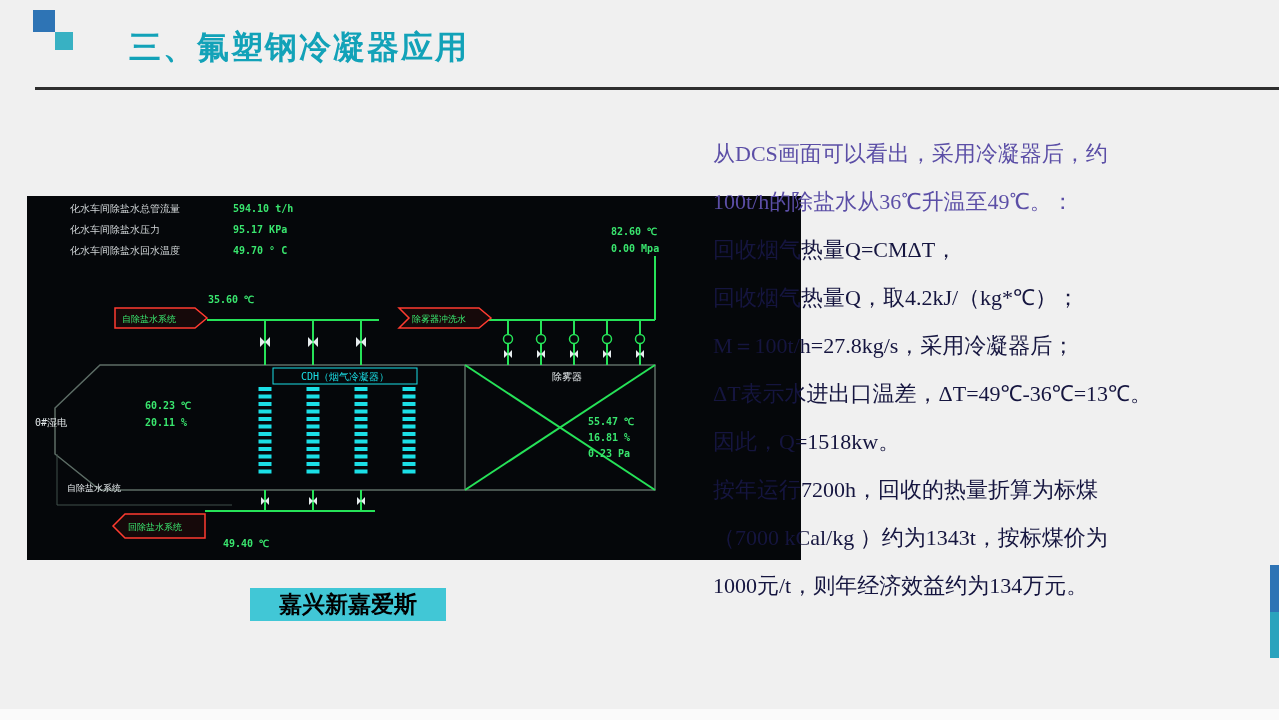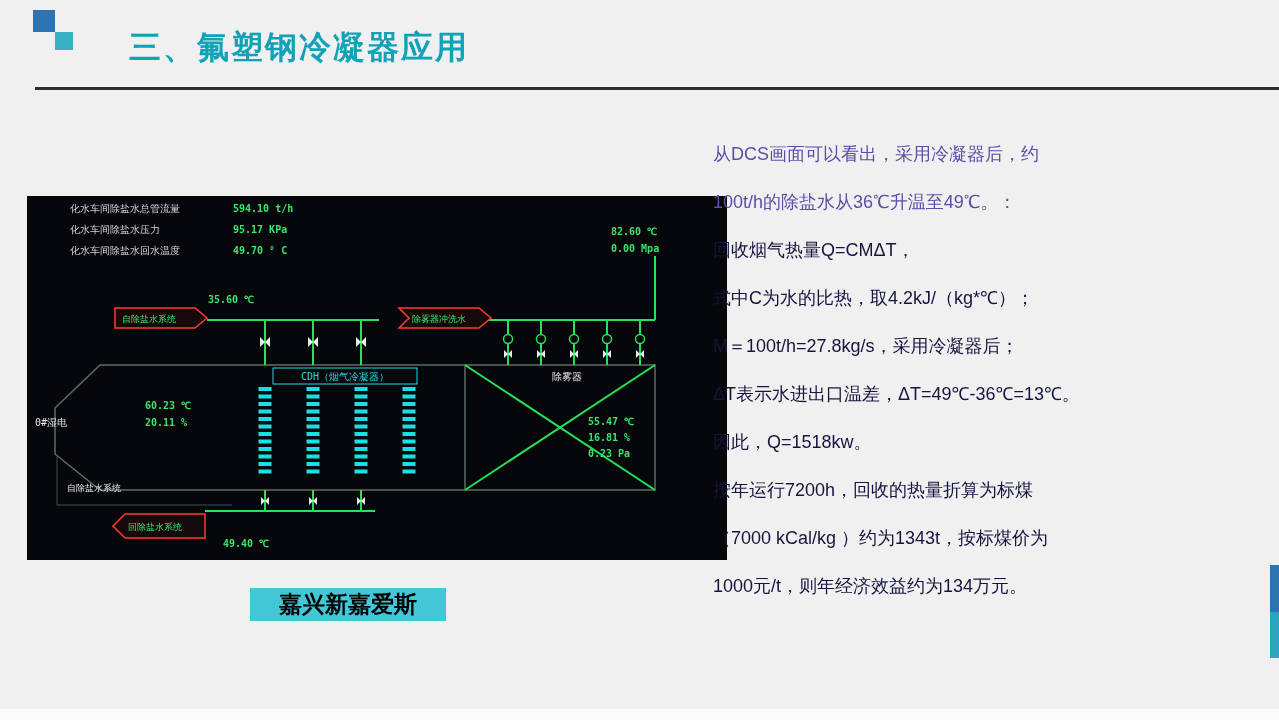--- a/index.html
+++ b/index.html
@@ -56,8 +56,8 @@
   
   .right-panel { position:absolute; left:713px; top:130px; width:560px; }
   .right-panel p {
-    font-family:Liberation Sans, sans-serif;
-    font-size:18px; line-height:48px; color:#15153f;
+    font-family:Liberation Serif, serif;
+    font-size:22px; line-height:48px; color:#15153f;
     white-space:nowrap;
   }
   .right-panel p.accent { color:#5b4ea6; }

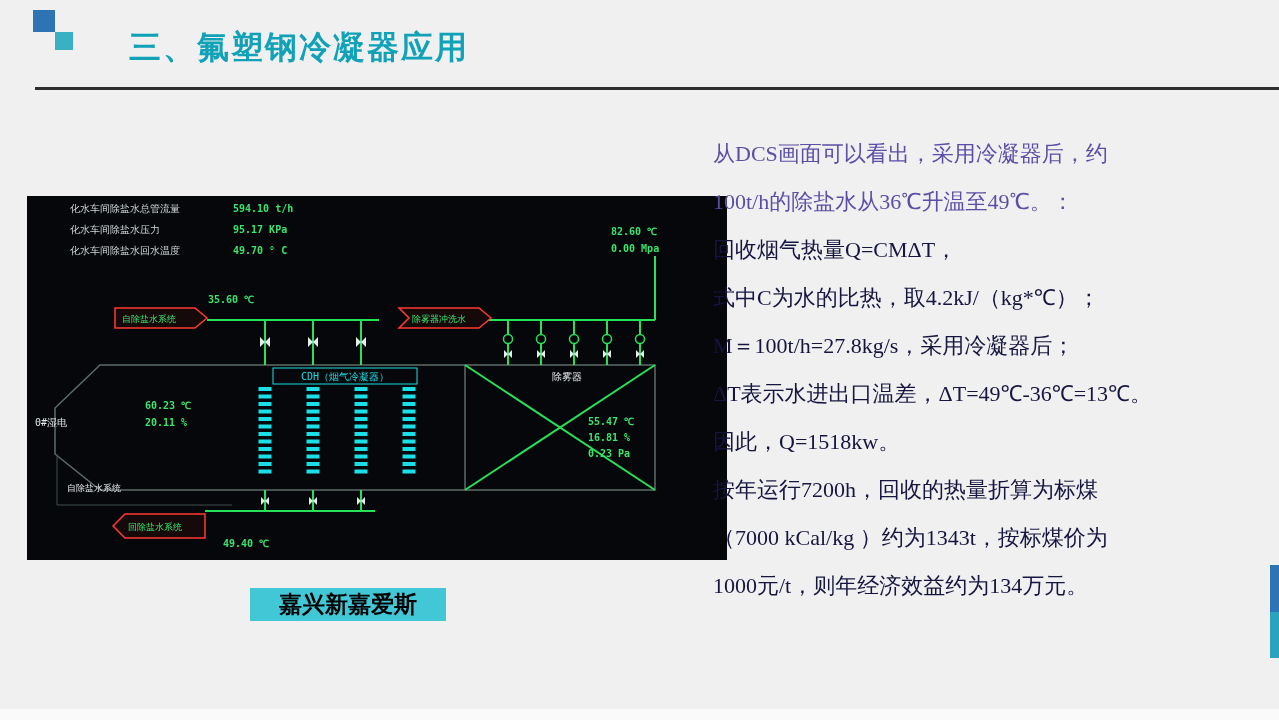--- a/index.html
+++ b/index.html
@@ -23,7 +23,7 @@
   .header-rule { position:absolute; left:35px; right:0; top:87px; height:3px; background:#2e2e2e; }
 
   
-  .dcs { position:absolute; left:27px; top:196px; width:700px; height:364px; background:#05070a; }
+  .dcs { position:absolute; left:27px; top:196px; width:774px; height:364px; background:#05070a; }
   .dcs svg { display:block; }
   .dcs text { font-family:"DejaVu Sans Mono", monospace; }
   .outline { stroke:#5d6d66; stroke-width:1.5; fill:none; }

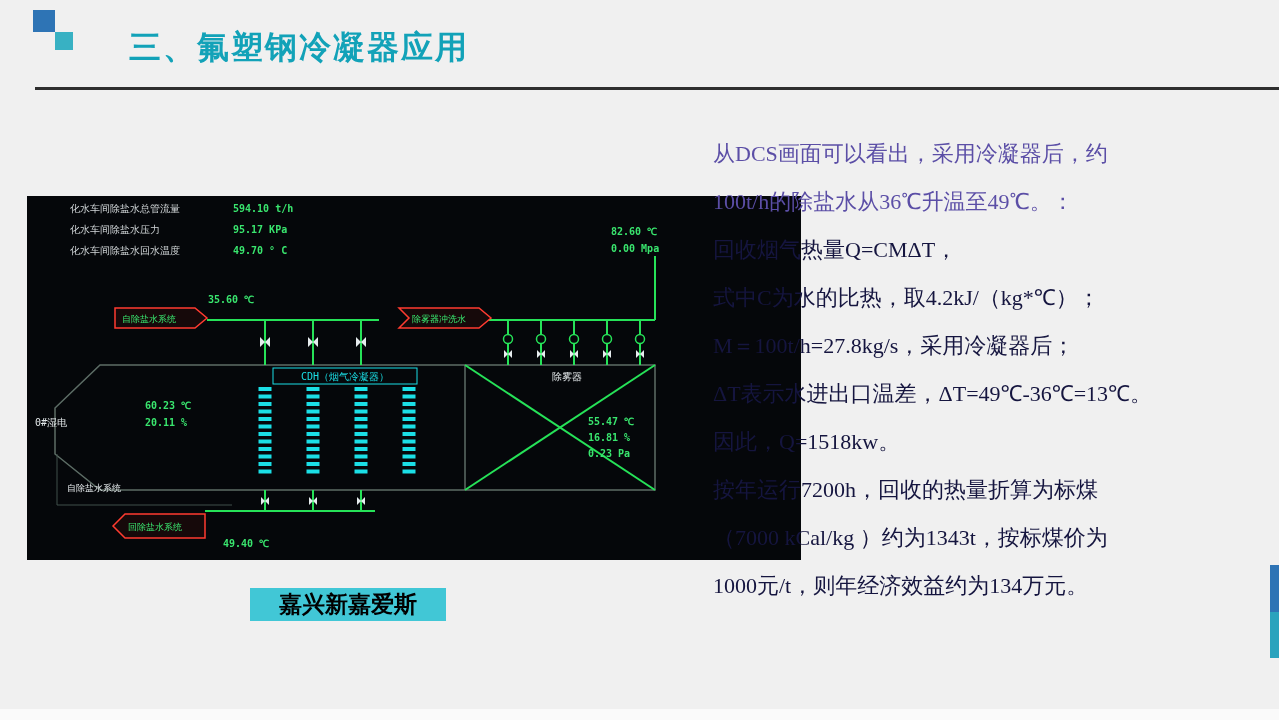--- a/index.html
+++ b/index.html
@@ -184,7 +184,7 @@
     <p class="accent">从DCS画面可以看出，采用冷凝器后，约</p>
     <p class="accent">100t/h的除盐水从36℃升温至49℃。：</p>
     <p>回收烟气热量Q=CMΔT，</p>
-    <p>式中C为水的比热，取4.2kJ/（kg*℃）；</p>
+    <p>回收烟气热量Q，取4.2kJ/（kg*℃）；</p>
     <p>M＝100t/h=27.8kg/s，采用冷凝器后；</p>
     <p>ΔT表示水进出口温差，ΔT=49℃-36℃=13℃。</p>
     <p>因此，Q=1518kw。</p>

